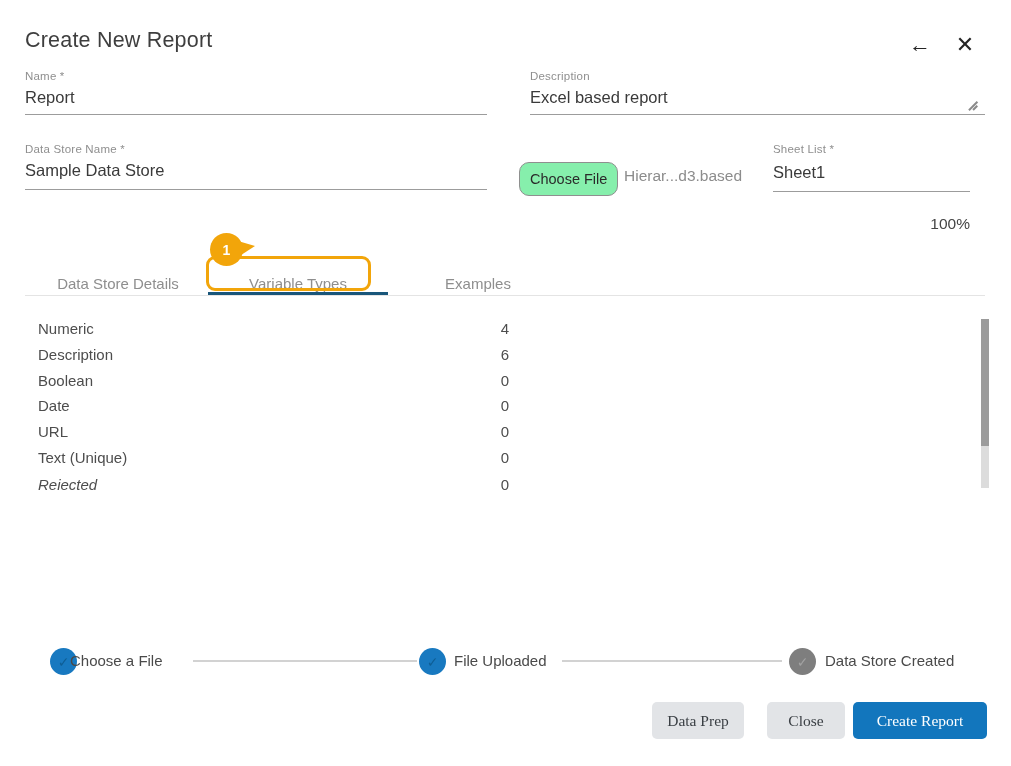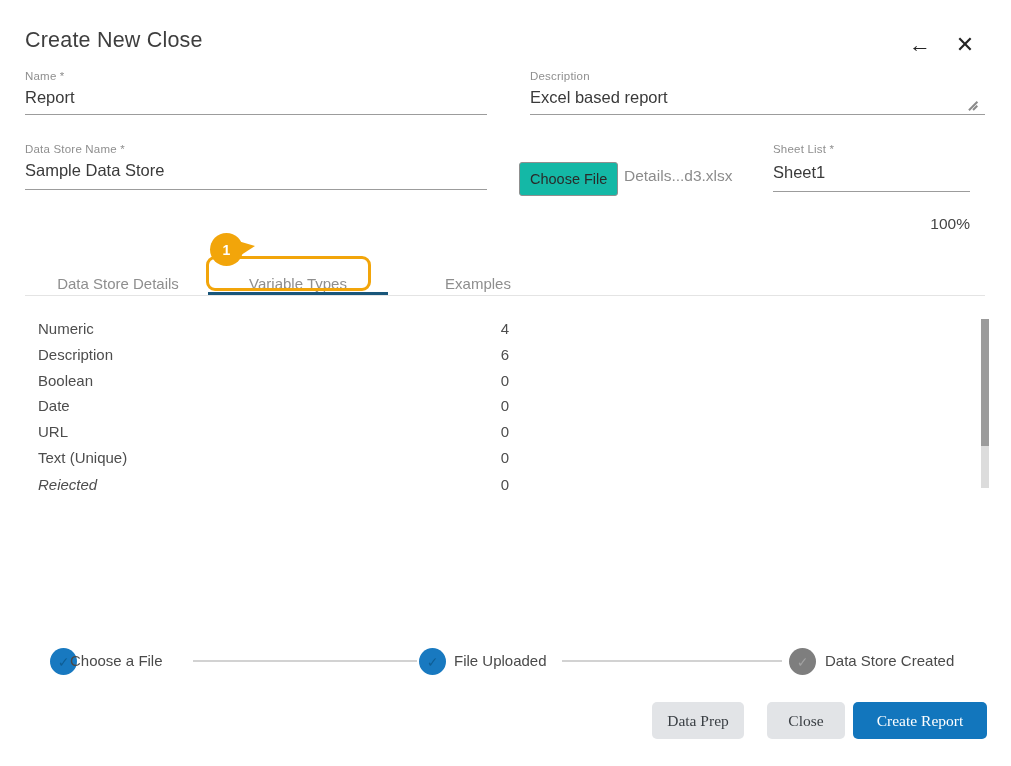--- a/index.html
+++ b/index.html
@@ -54,7 +54,7 @@
 </head>
 <body>
 
-<div class="abs dialog-title">Create New Close</div>
+<div class="abs dialog-title">Create New Report</div>
 <div class="abs icon-btn back-btn">←</div>
 <div class="abs icon-btn close-btn">✕</div>
 

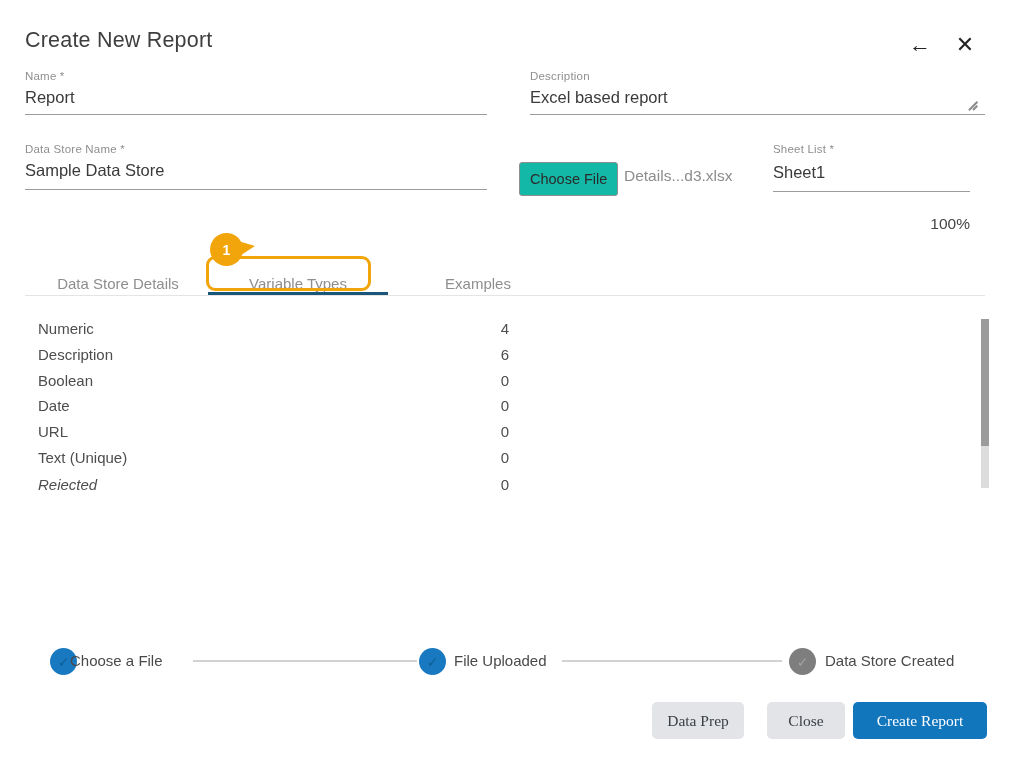--- a/index.html
+++ b/index.html
@@ -16,7 +16,7 @@
   .field-value { font-size: 16.5px; color: #3a3a3a; }
   .field-line { height: 1px; background: #9c9c9c; }
 
-  .choose-file-btn { left: 519px; top: 162px; height: 28px; padding: 16px 10px; background: #14b8a6; border: 1px solid #8f8f8f; border-radius: 3px; font-size: 14.5px; color: #2a2a2a; display: flex; align-items: center; cursor: pointer; font-family: "Liberation Sans", sans-serif; }
+  .choose-file-btn { left: 519px; top: 162px; height: 28px; padding: 16px 10px; background: #86efac; border: 1px solid #8f8f8f; border-radius: 10px; font-size: 14.5px; color: #2a2a2a; display: flex; align-items: center; cursor: pointer; font-family: "Liberation Sans", sans-serif; }
   .file-name { left: 624px; top: 167px; font-size: 15.5px; color: #8c8c8c; }
 
   .percent { left: 870px; top: 215px; width: 100px; text-align: right; font-size: 15.5px; color: #454545; }

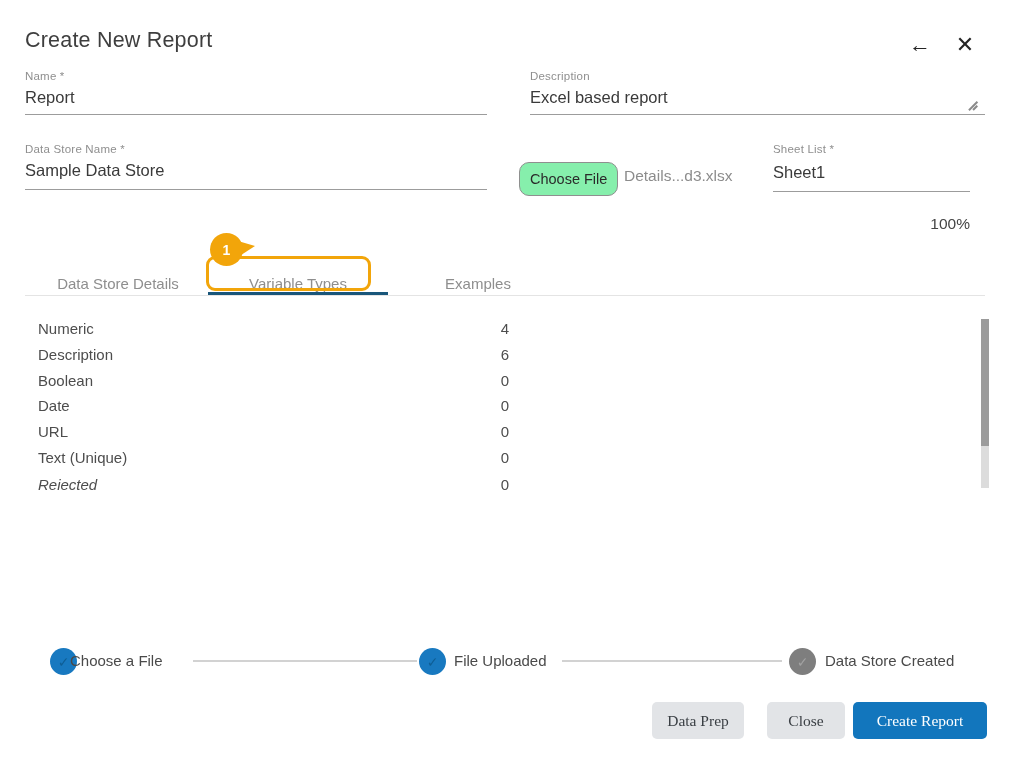--- a/index.html
+++ b/index.html
@@ -75,7 +75,7 @@
 <div class="abs field-line" style="left:25px; top:189px; width:462px;"></div>
 
 <button class="abs choose-file-btn">Choose File</button>
-<div class="abs file-name">Details...d3.xlsx</div>
+<div class="abs file-name">Hierar...d3.based</div>
 
 <div class="abs field-label" style="left:773px; top:143px;">Sheet List *</div>
 <div class="abs field-value" style="left:773px; top:163px;">Sheet1</div>

